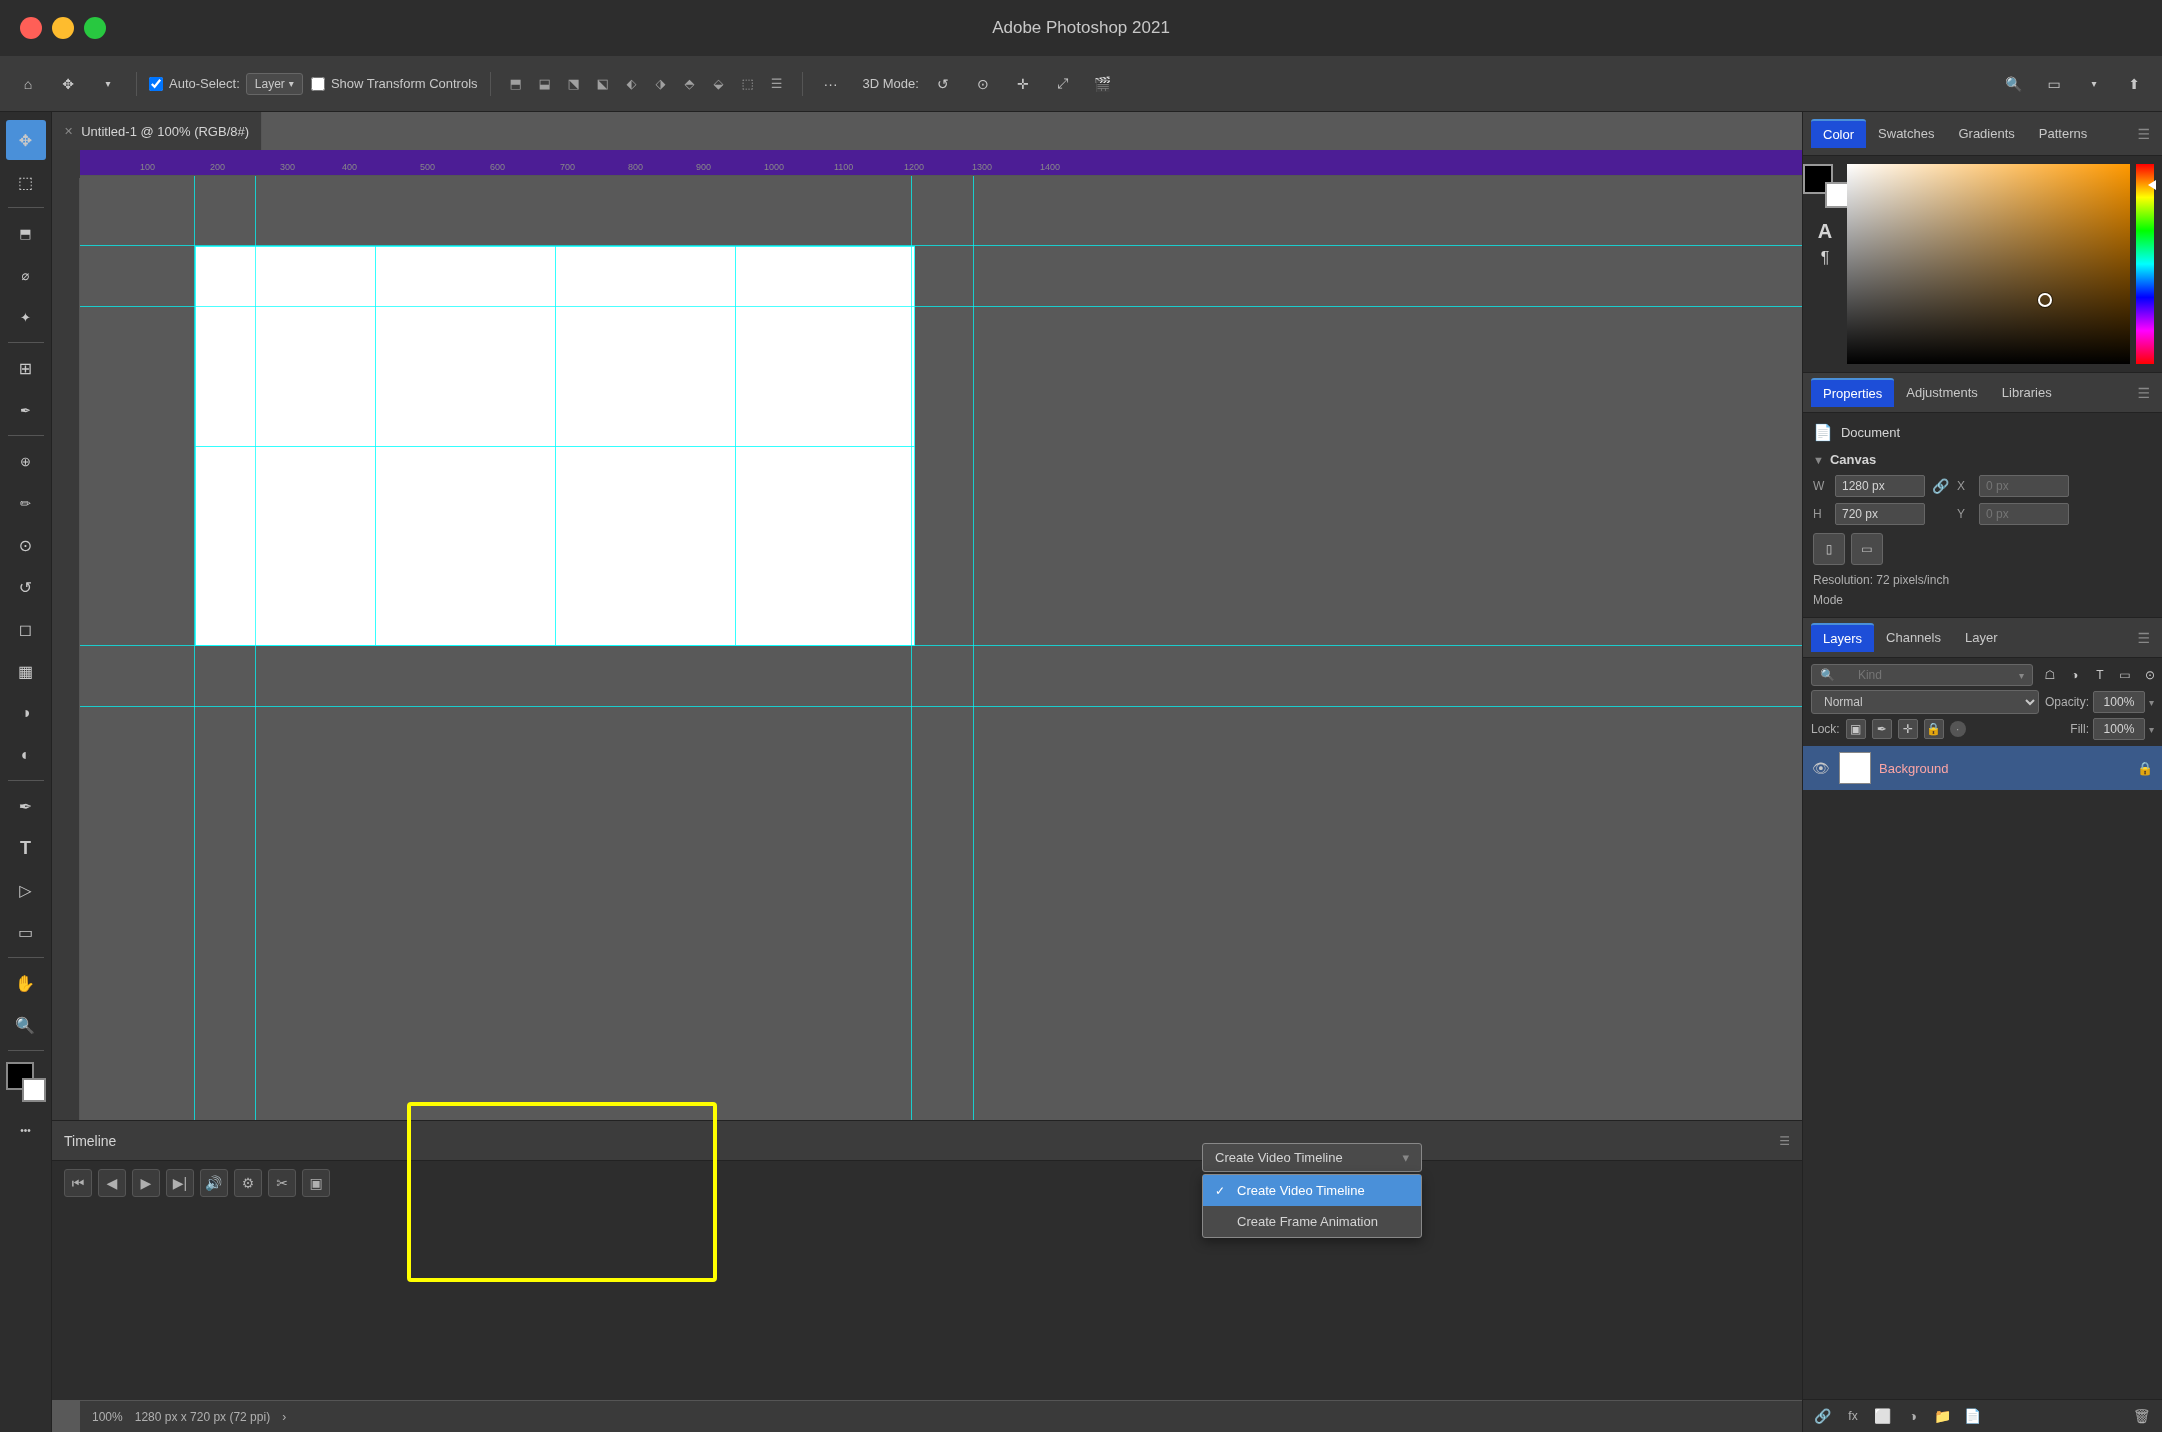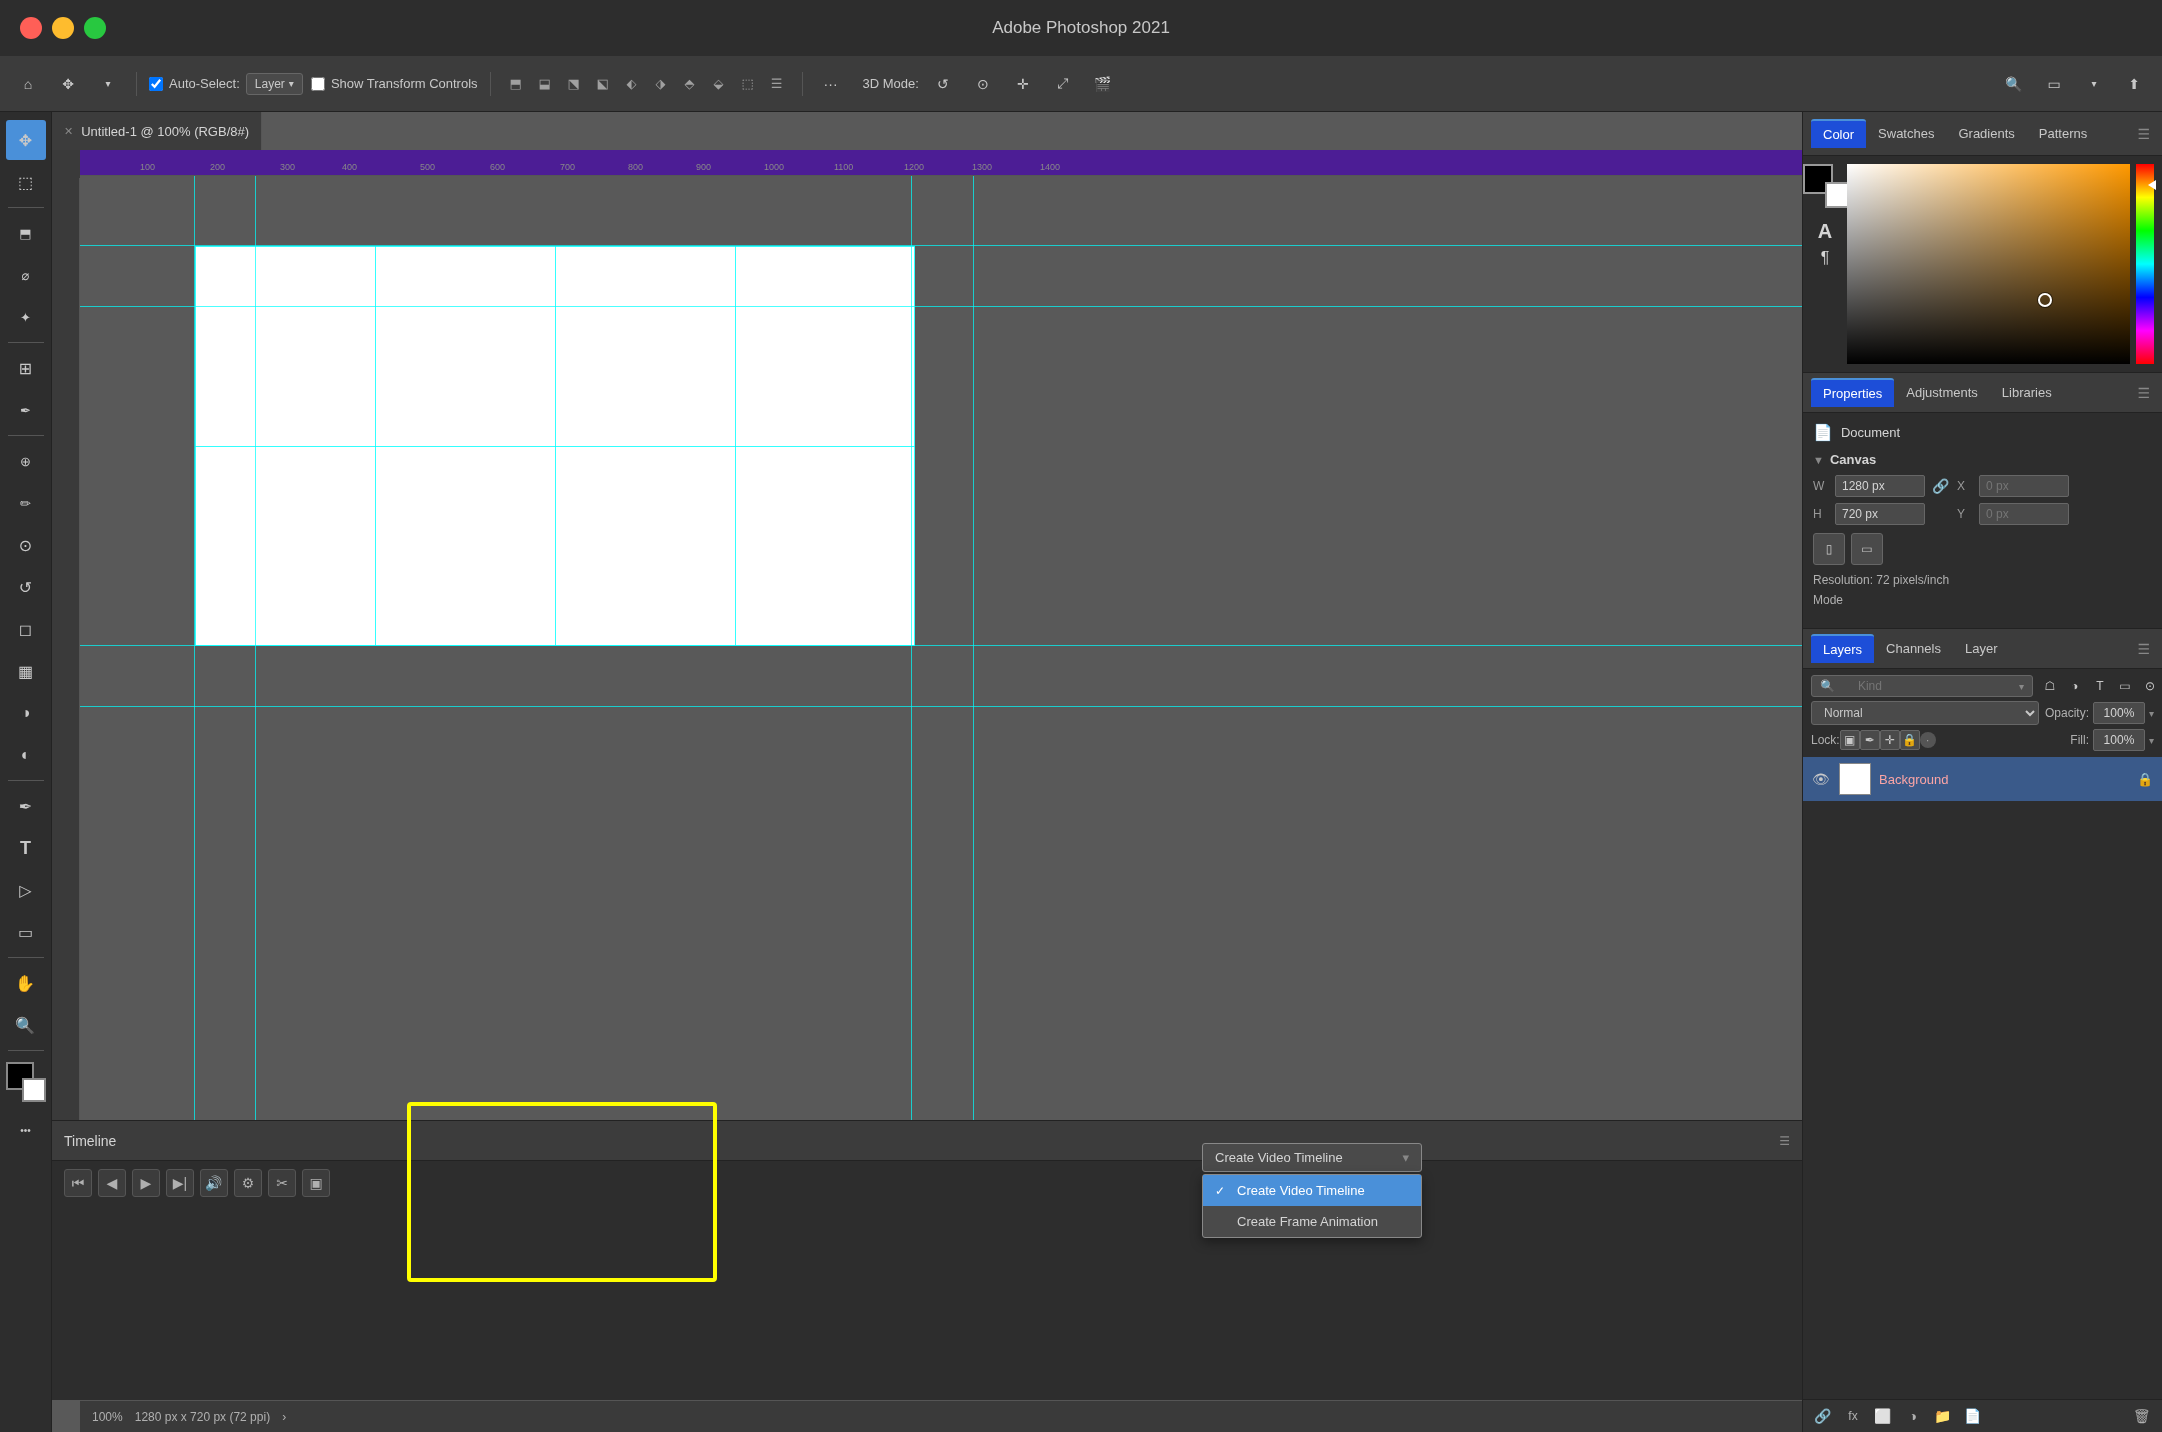--- a/index.html
+++ b/index.html
@@ -292,7 +292,7 @@
     .mode-row {
       font-size: 12px;
       color: #b0b0b0;
-      margin-bottom: 11px;
+      margin-bottom: 0;
     }
     .search-row {
       display: flex;

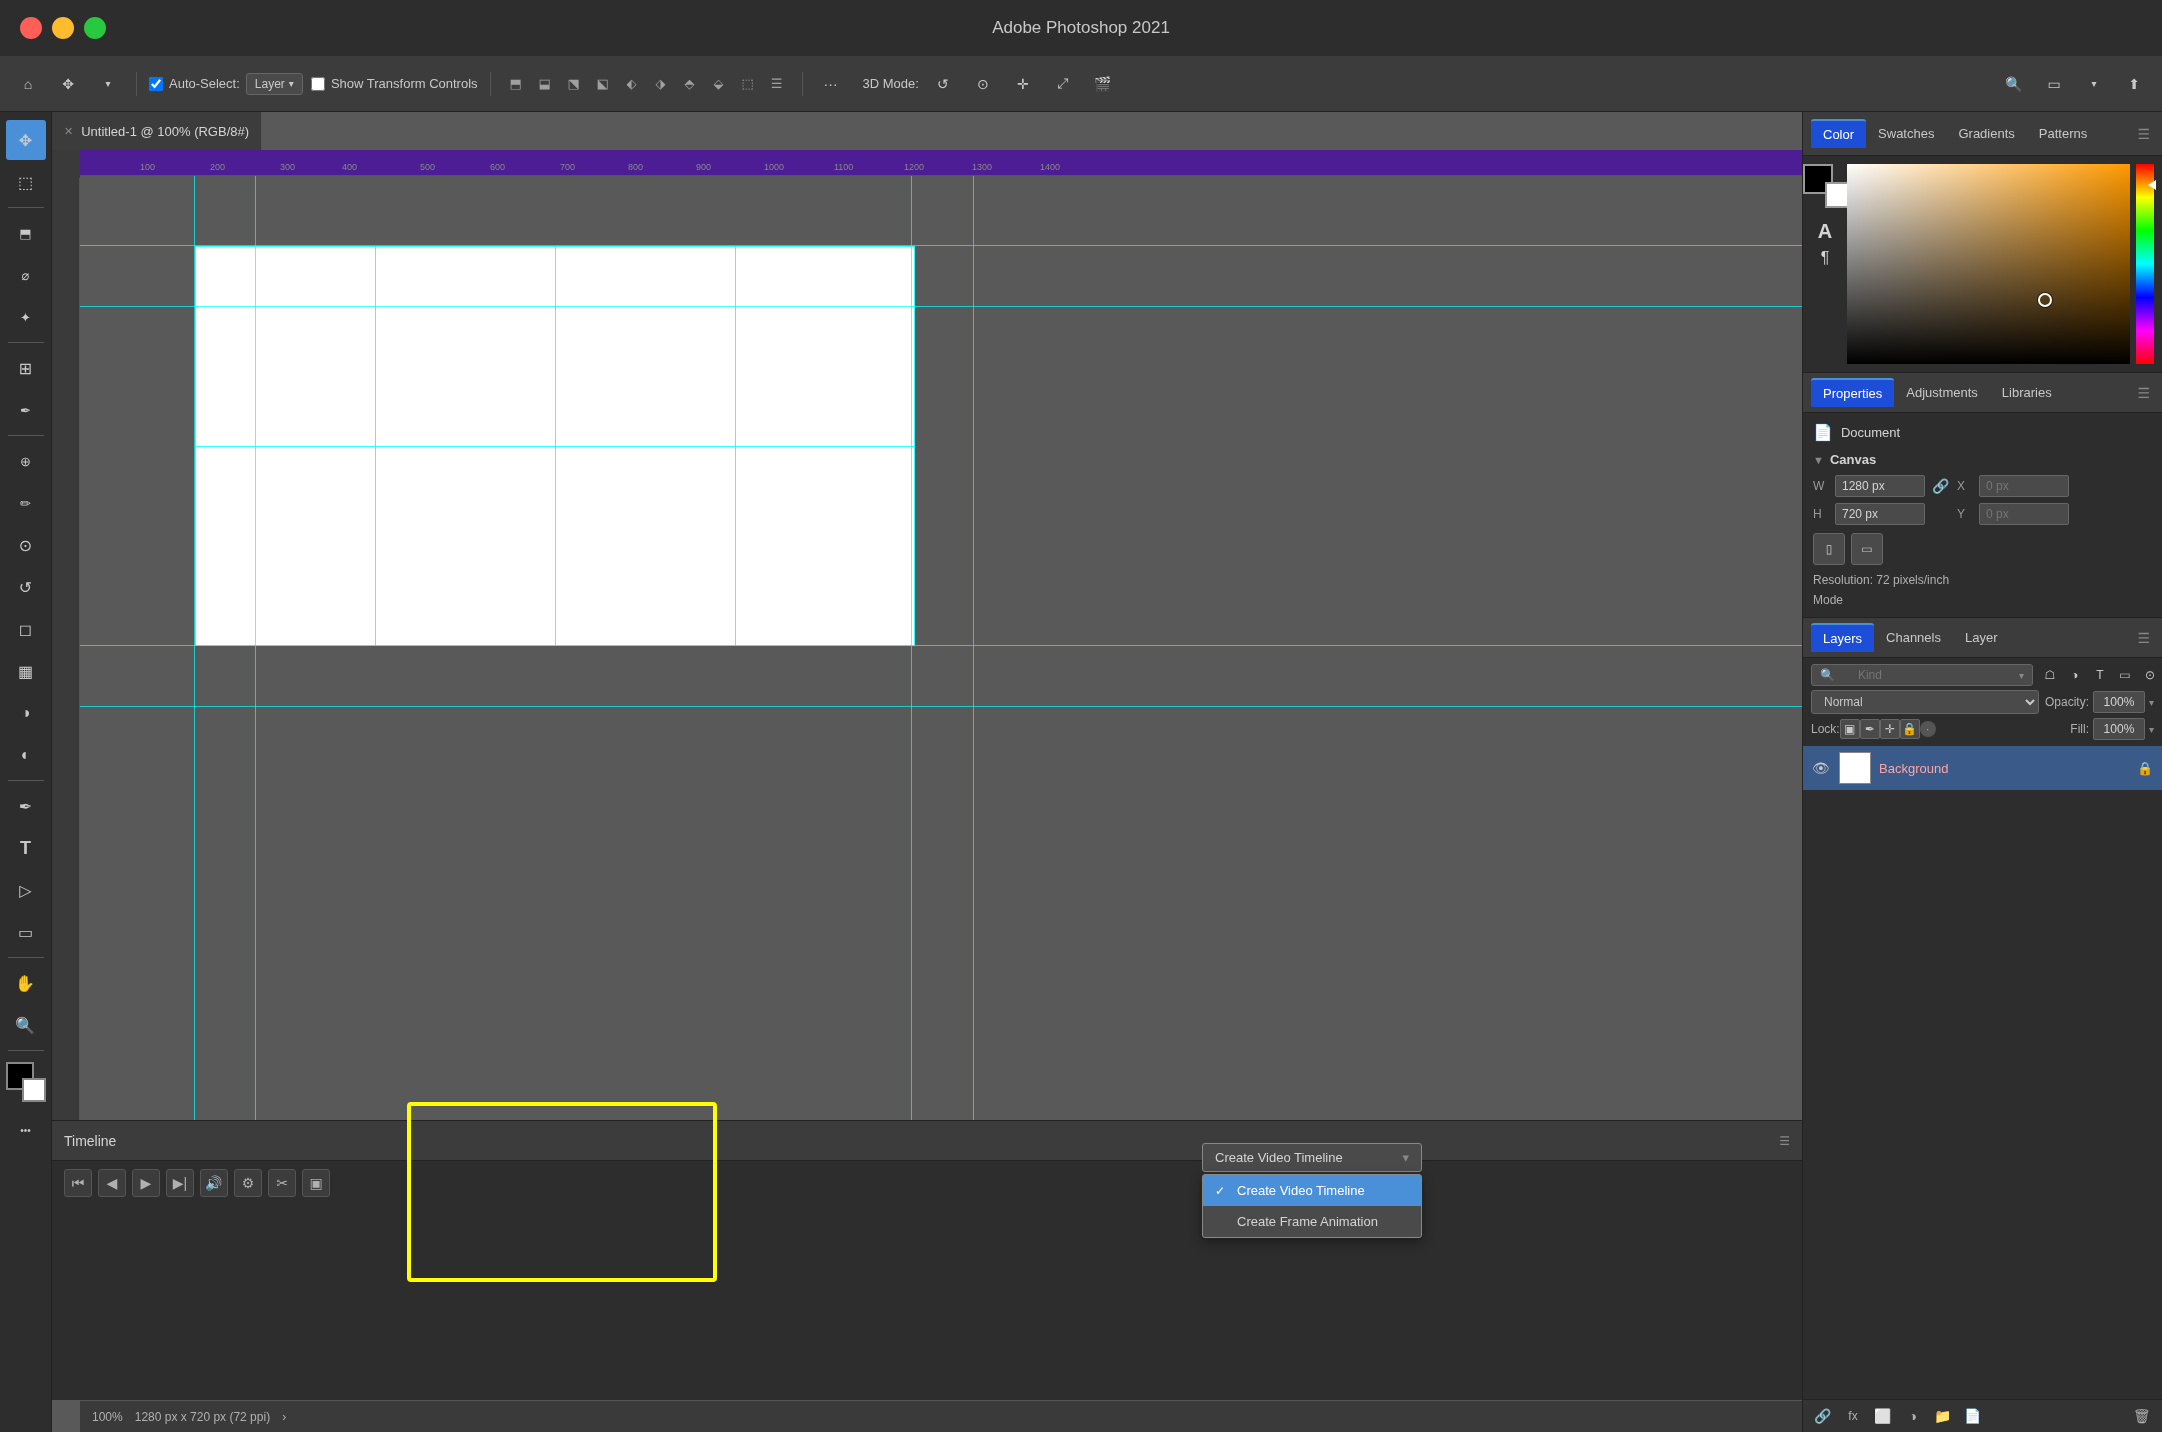--- a/index.html
+++ b/index.html
@@ -348,6 +348,7 @@
     .lock-row {
       display: flex;
       align-items: center;
+      gap: 6px;
       font-size: 12px;
       color: #b0b0b0;
     }

